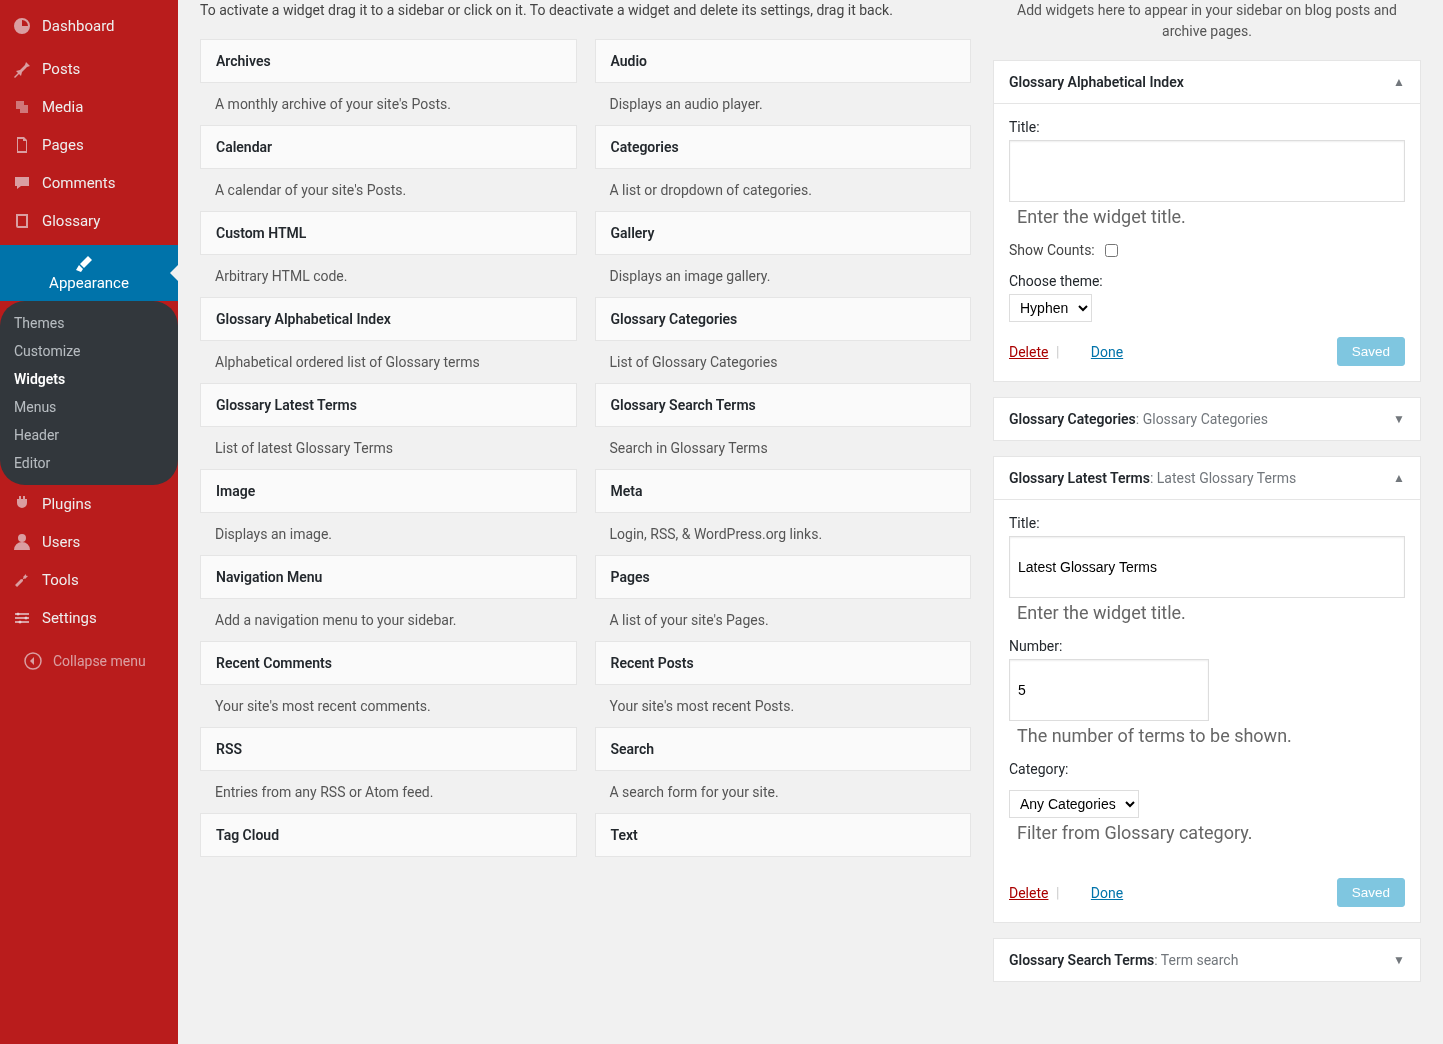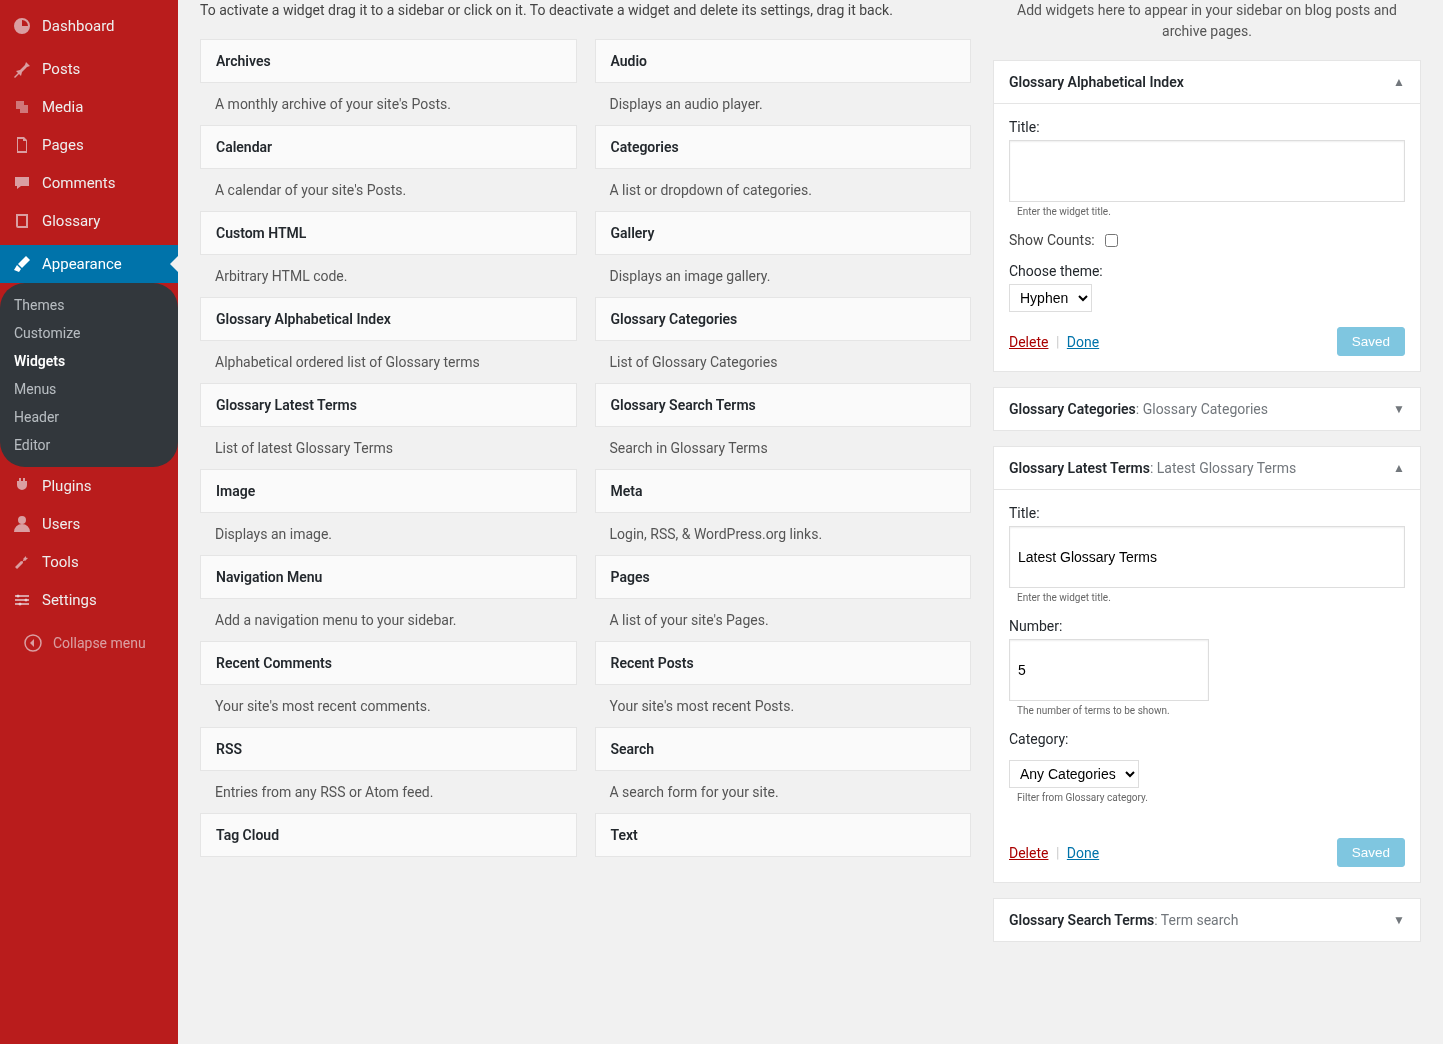--- a/index.html
+++ b/index.html
@@ -168,7 +168,7 @@
 }
 .text-input.small { width: 200px; }
 .hint {
-  font-size: 10px;
+  font-size: 18px;
   color: #666;
   margin-top: 4px;
   margin-left: 8px;

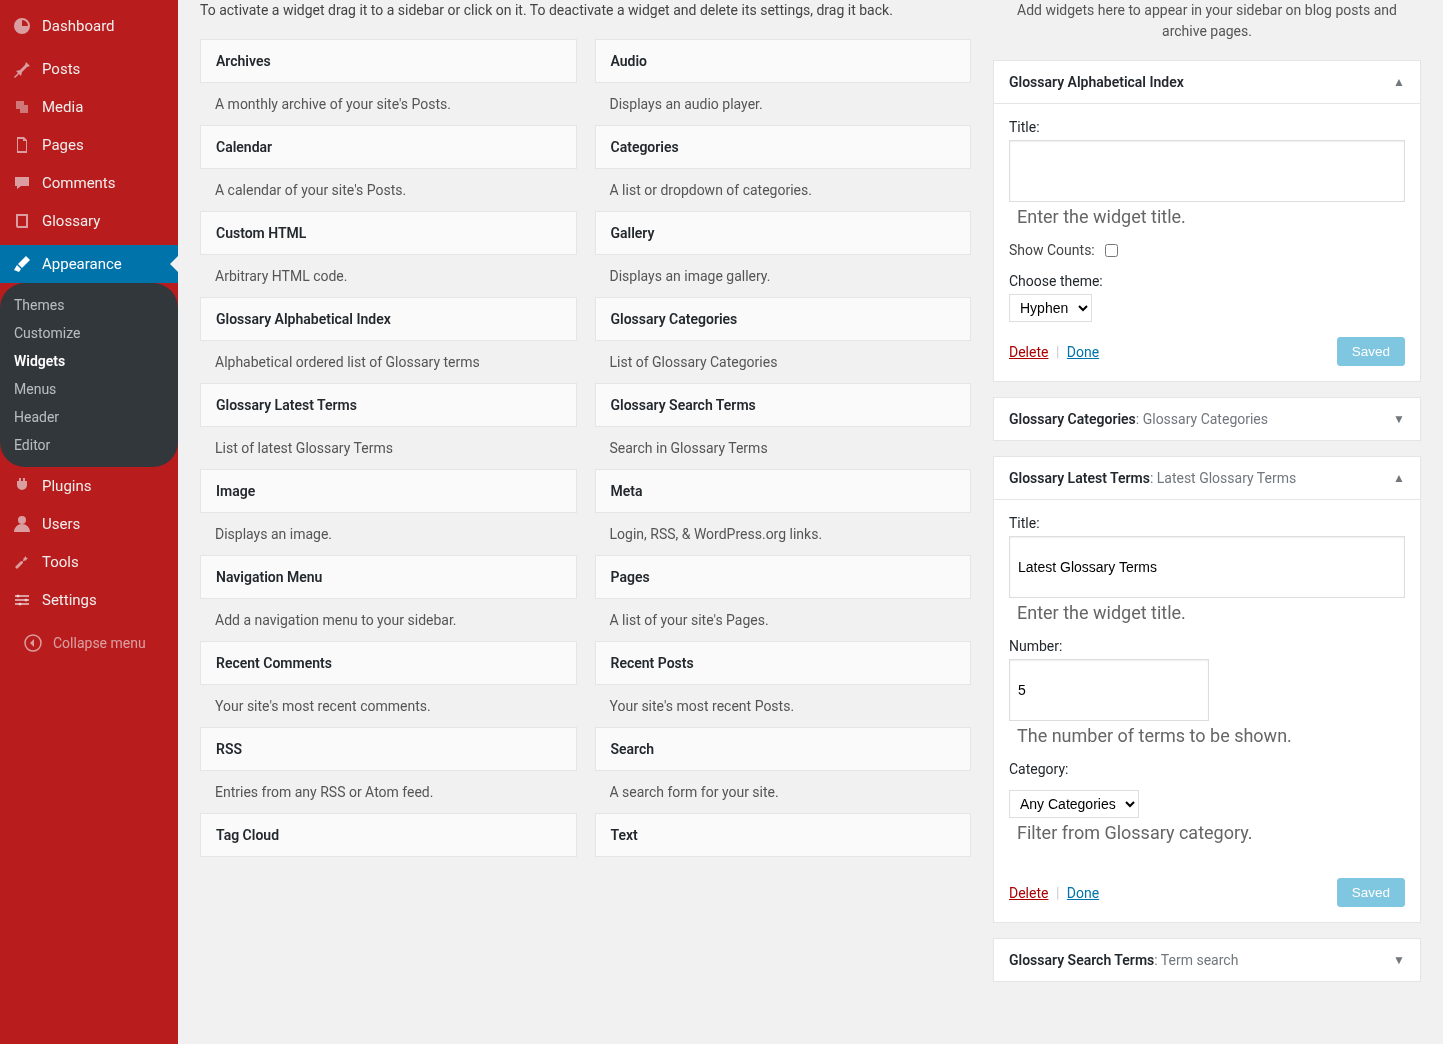--- a/index.html
+++ b/index.html
@@ -32,6 +32,7 @@
   background: #0073aa;
   color: #fff;
   font-weight: 400;
+  flex-direction: column;
 }
 .sidebar-item.active::after {
   content: '';

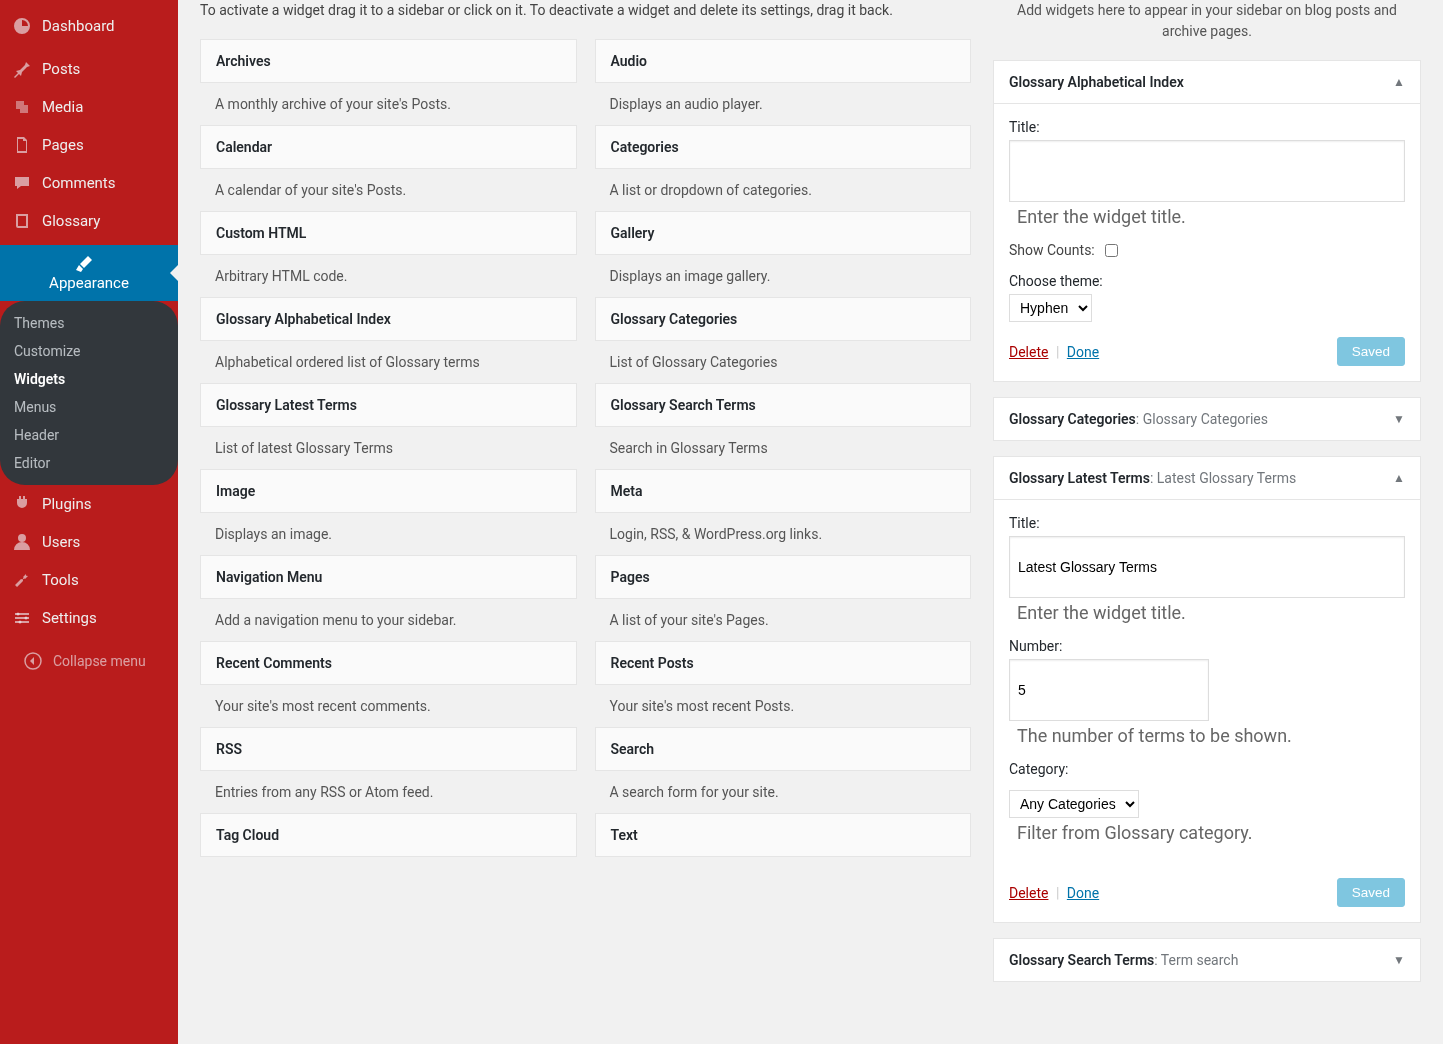--- a/index.html
+++ b/index.html
@@ -195,7 +195,7 @@
 }
 .footer-links { font-size: 14px; }
 .link-delete { color: #a00; text-decoration: underline; cursor: pointer; }
-.link-done { color: #0073aa; text-decoration: underline; cursor: pointer; }
+.link-done { color: #0073aa; text-decoration: underline; cursor: pointer; margin-left: 24px; }
 .sep { color: #ccc; margin: 0 4px; }
 .saved-btn {
   background: #7fc6e0;

